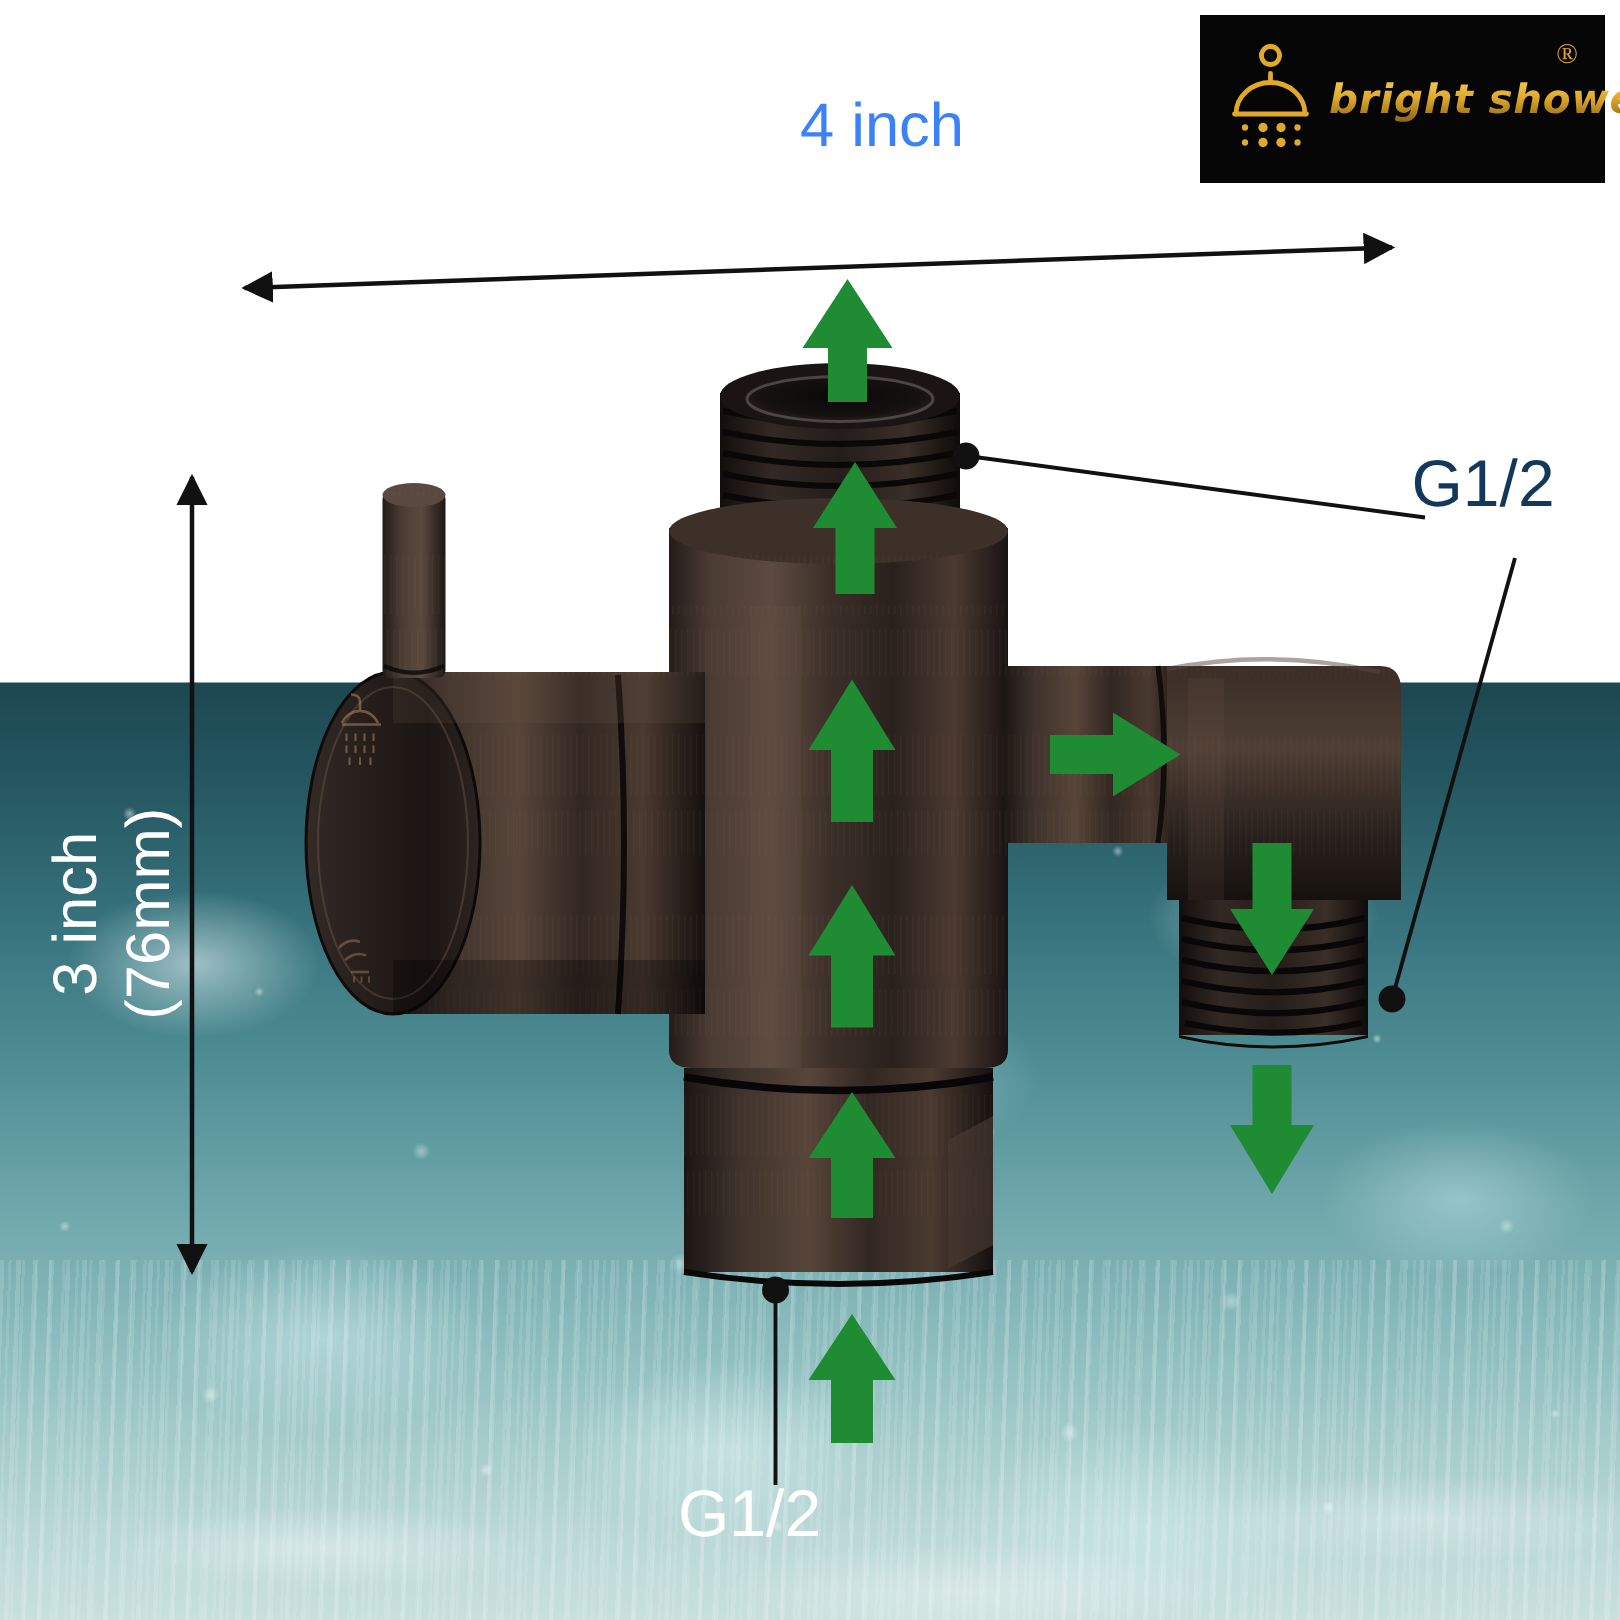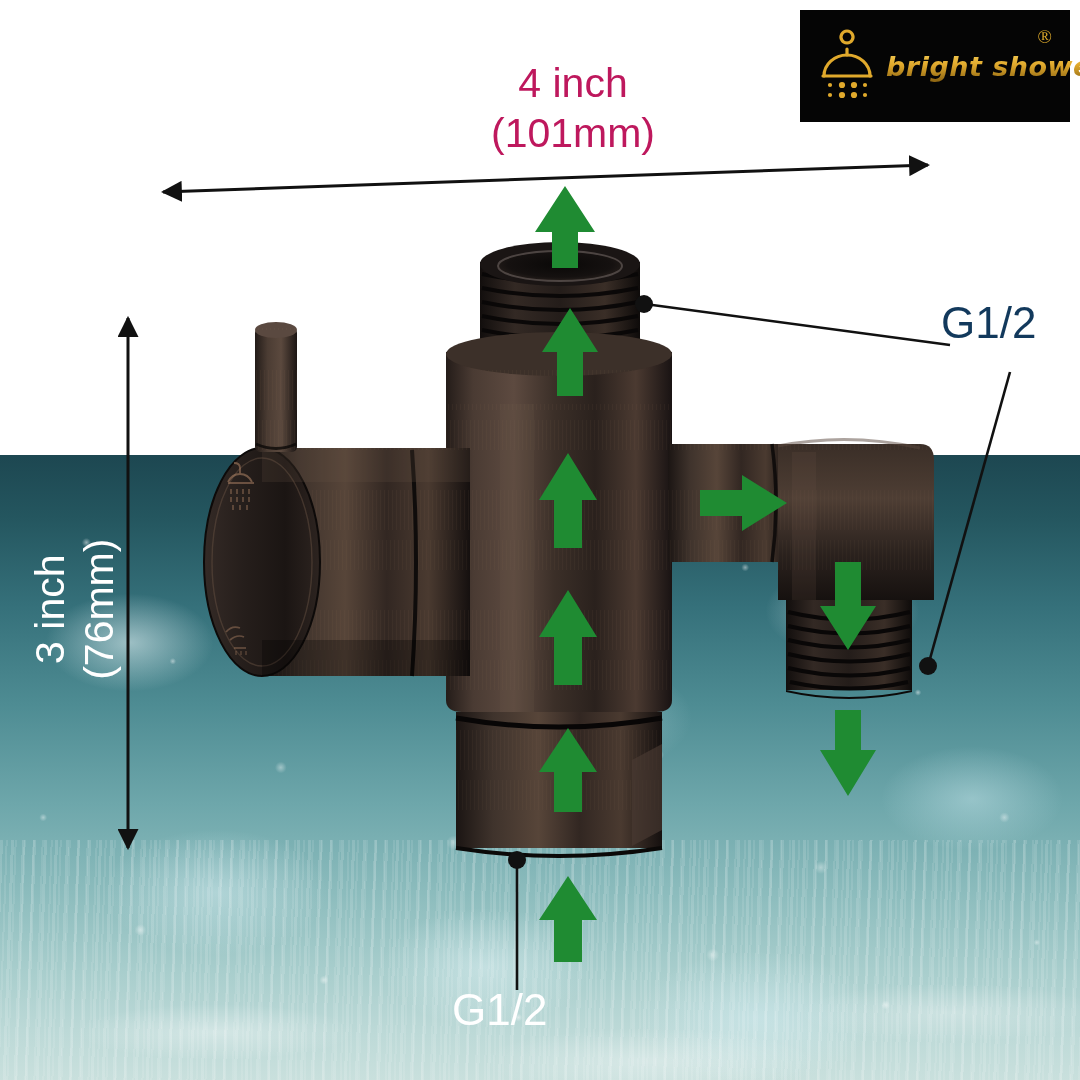--- a/index.html
+++ b/index.html
@@ -120,10 +120,10 @@
   
   .dim-top {
     position: absolute;
-    left: 443px; top: 58px;
+    left: 458px; top: 58px;
     width: 260px;
     text-align: center;
-    color: #be185d;
+    color: #3b82f6;
     font-size: 41px;
     line-height: 1.22;
     font-family: "Liberation Sans", sans-serif;

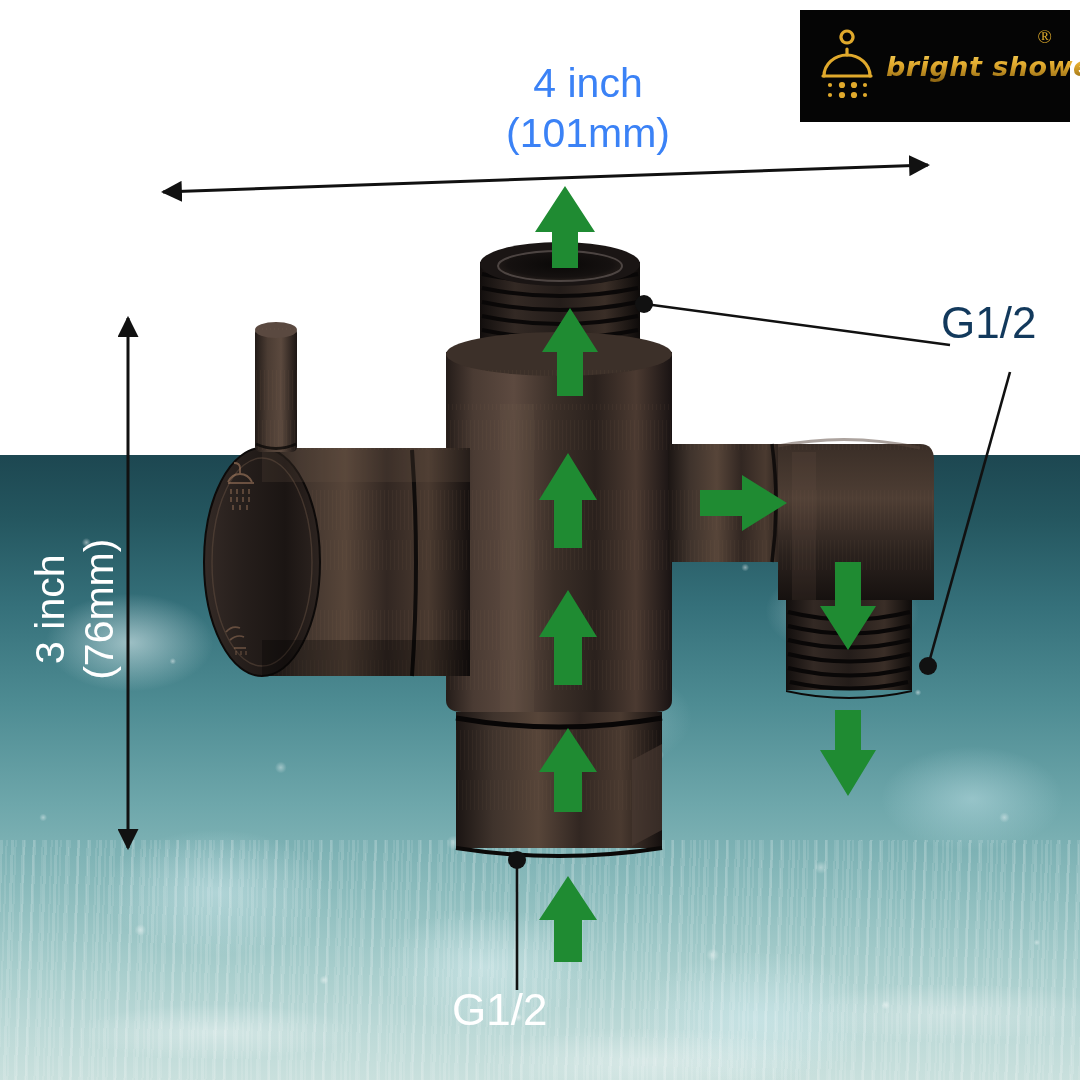--- a/index.html
+++ b/index.html
@@ -389,7 +389,6 @@
 
   <div class="dim-top">
     <div>4 inch</div>
-    <div>(101mm)</div>
   </div>
 
   <div class="dim-left">

